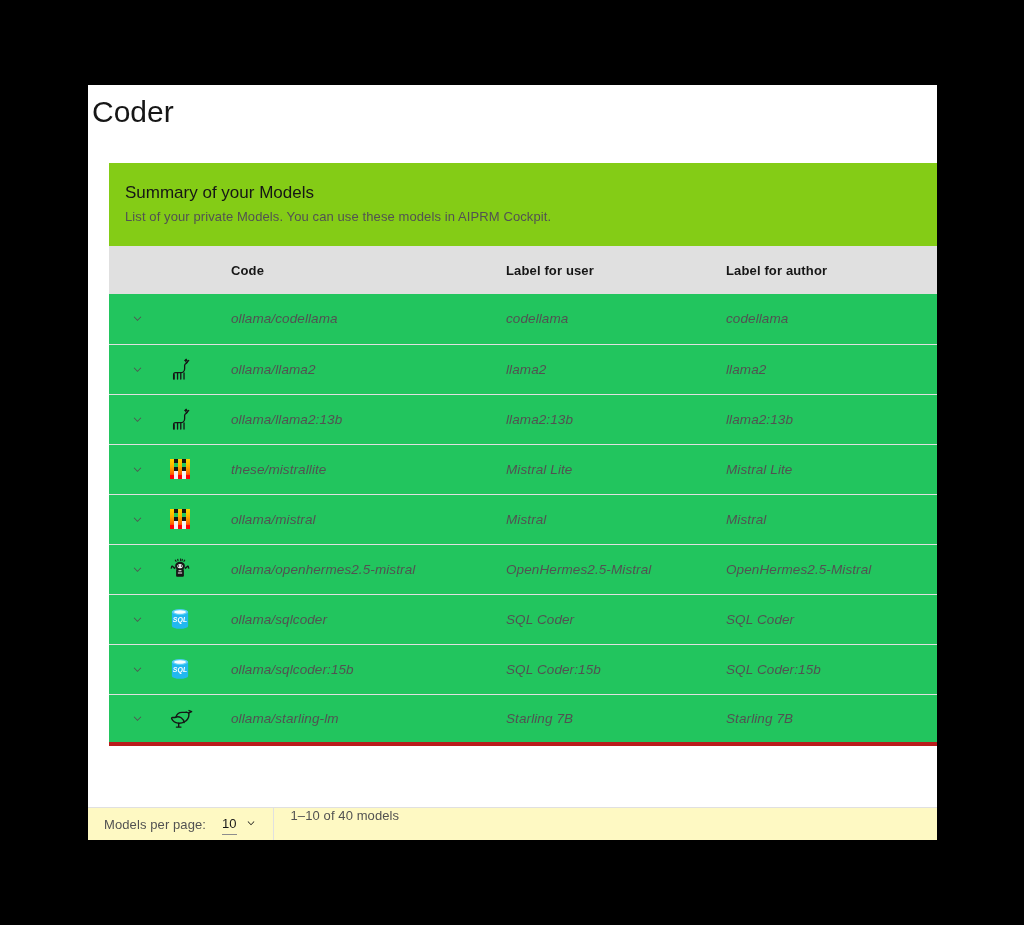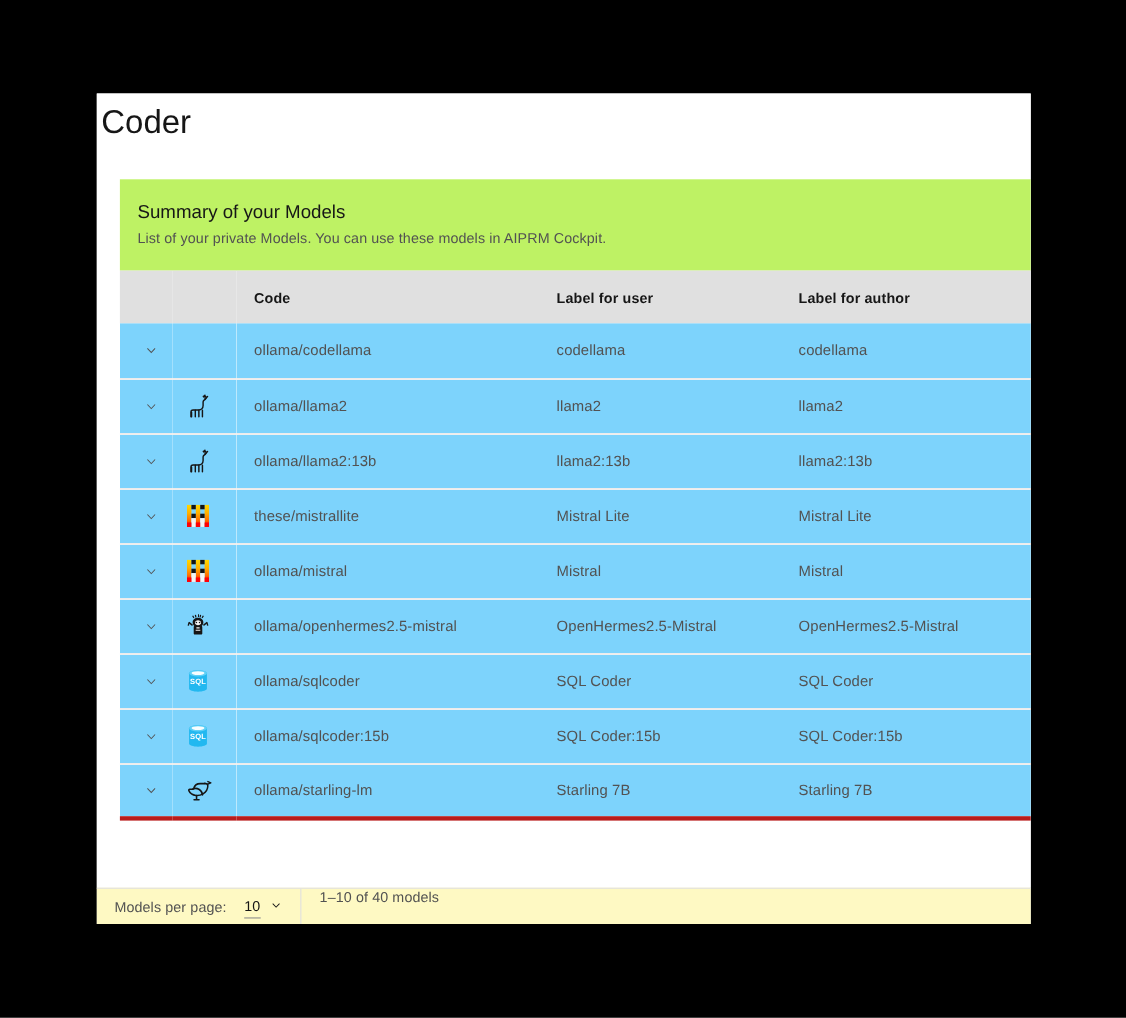--- a/index.html
+++ b/index.html
@@ -46,7 +46,7 @@
   }
 
   .table-header {
-    background: #bef264;
+    background: #84cc16;
     padding: 18px 16px 20px 16px;
     flex: none;
   }

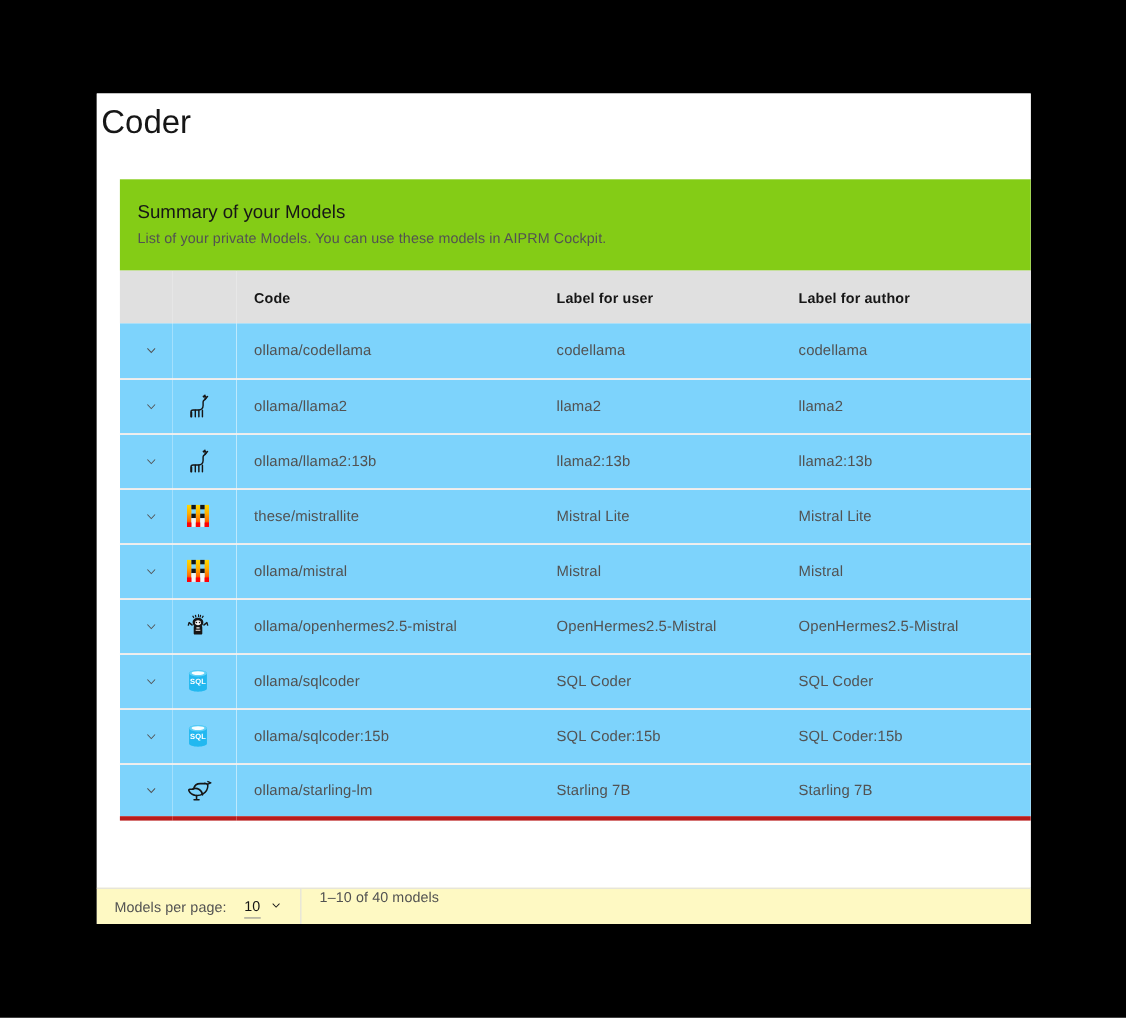--- a/index.html
+++ b/index.html
@@ -90,8 +90,9 @@
 
   tbody tr {
     height: 50px;
-    background: #7dd3fc;
+    background: #22c55e;
     border-bottom: 1px solid #e0e0e0;
+    font-style: italic;
   }
   tbody tr:last-child { border-bottom: 4px solid #b91c1c; }
   tbody td {

